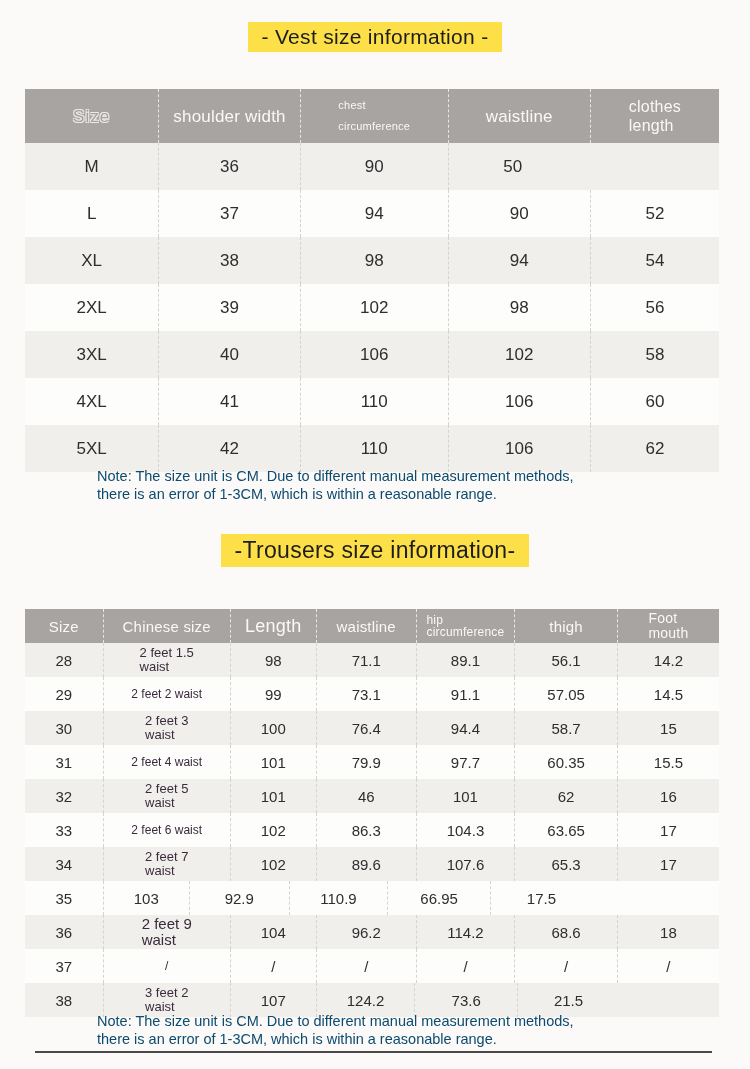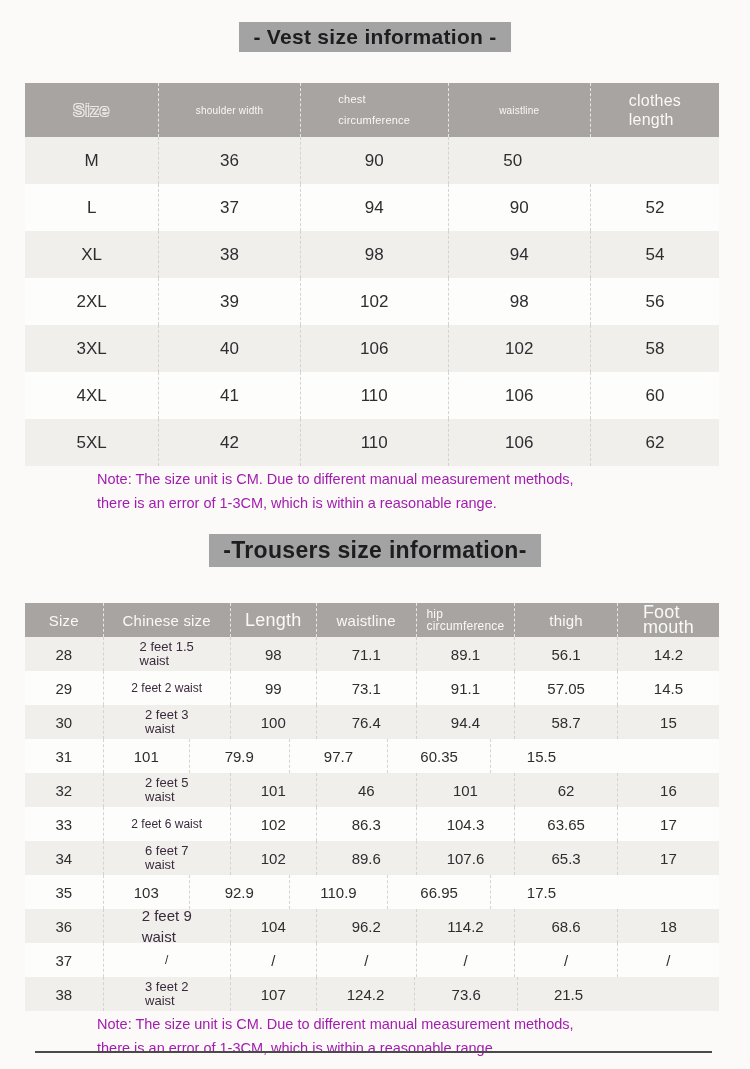--- a/index.html
+++ b/index.html
@@ -12,8 +12,8 @@
   }
   .title-wrap{position:absolute;left:0;width:750px;text-align:center;}
   .title{
-    display:inline-block;background:#a3a3a3;padding:3px 14px;
-    font-weight:700;color:var(--title-text,#1d1d1f);letter-spacing:.3px;
+    display:inline-block;background:#fde047;padding:3px 14px;
+    font-weight:400;color:var(--title-text,#1d1d1f);letter-spacing:.3px;
   }
   #vest-title-wrap{top:22px;}
   #vest-title-wrap .title{font-size:21px;}

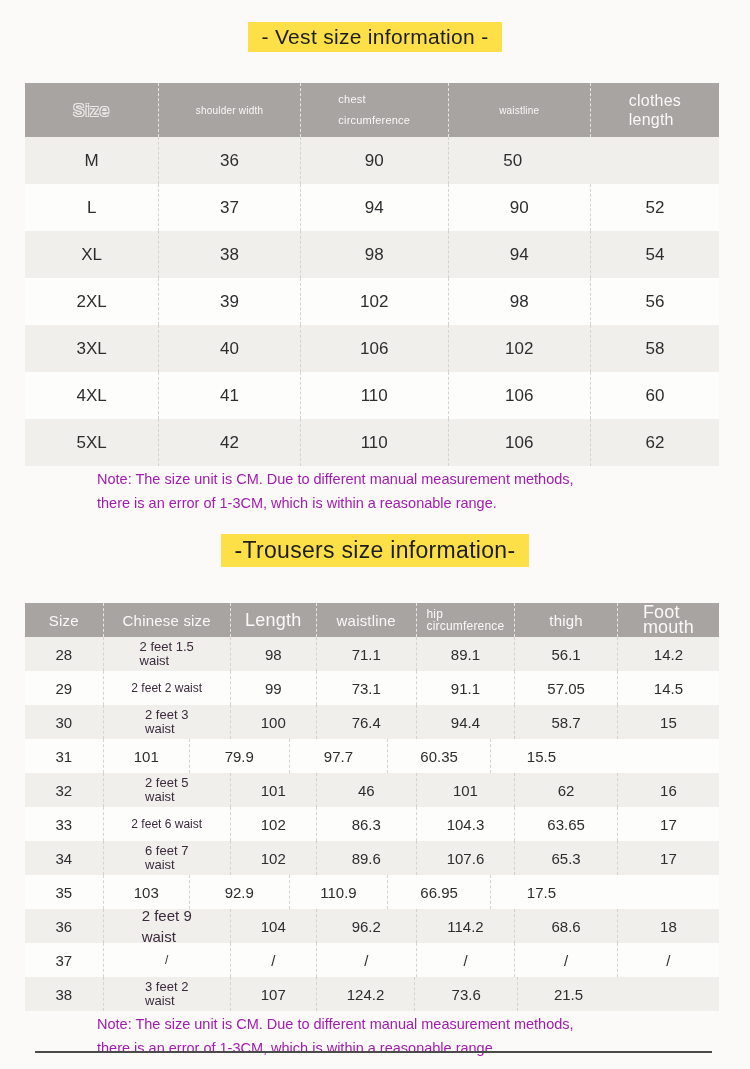--- a/index.html
+++ b/index.html
@@ -20,7 +20,7 @@
   #trousers-title-wrap{top:534px;}
   #trousers-title-wrap .title{font-size:23px;text-align:right;}
 
-  .size-table{position:absolute;left:25px;width:694px;}
+  .size-table{position:absolute;left:25px;width:694px;margin-top:6px;}
   #vest-table{top:83px;}
   #trousers-table{top:603px;}
 

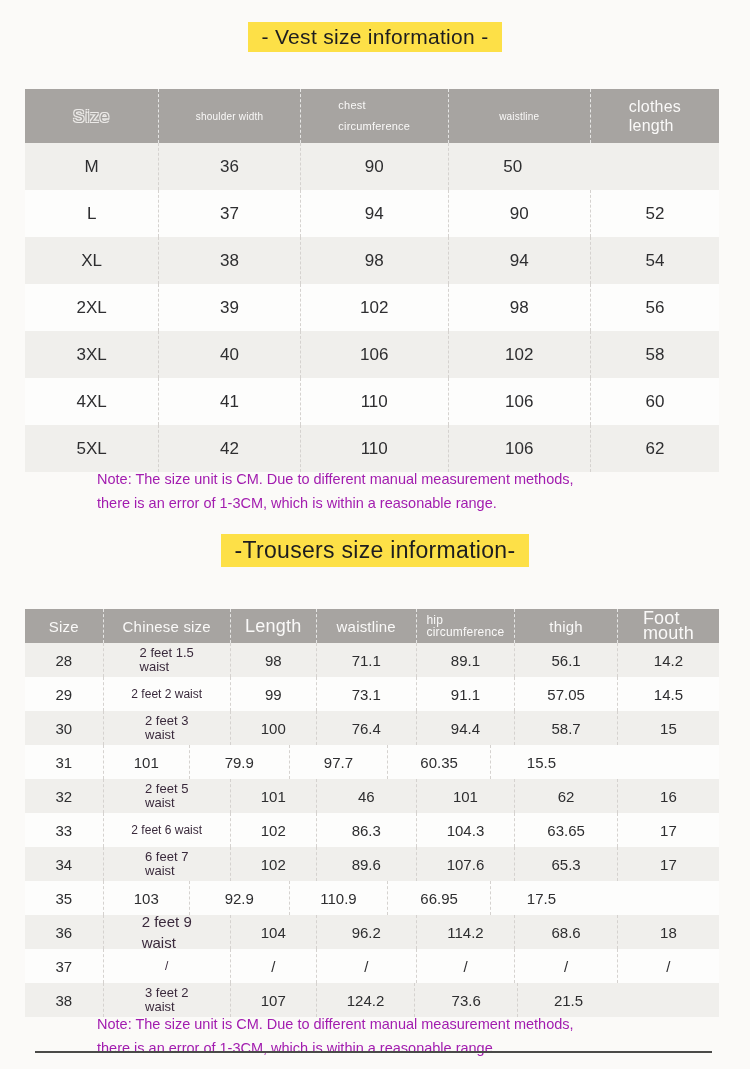--- a/index.html
+++ b/index.html
@@ -48,7 +48,7 @@
     color:#faf9f8;white-space:pre-line;display:inline-block;text-align:left;
     font-size:15px;line-height:17px;letter-spacing:.2px;
   }
-  .vest .th span{font-size:10px;}
+  .vest .th span{font-size:17px;}
   .th.small span{font-size:11px;line-height:21px;}
   .trousers .th.small span{font-size:12px;line-height:12px;}
   .th.large span{font-size:18px;}

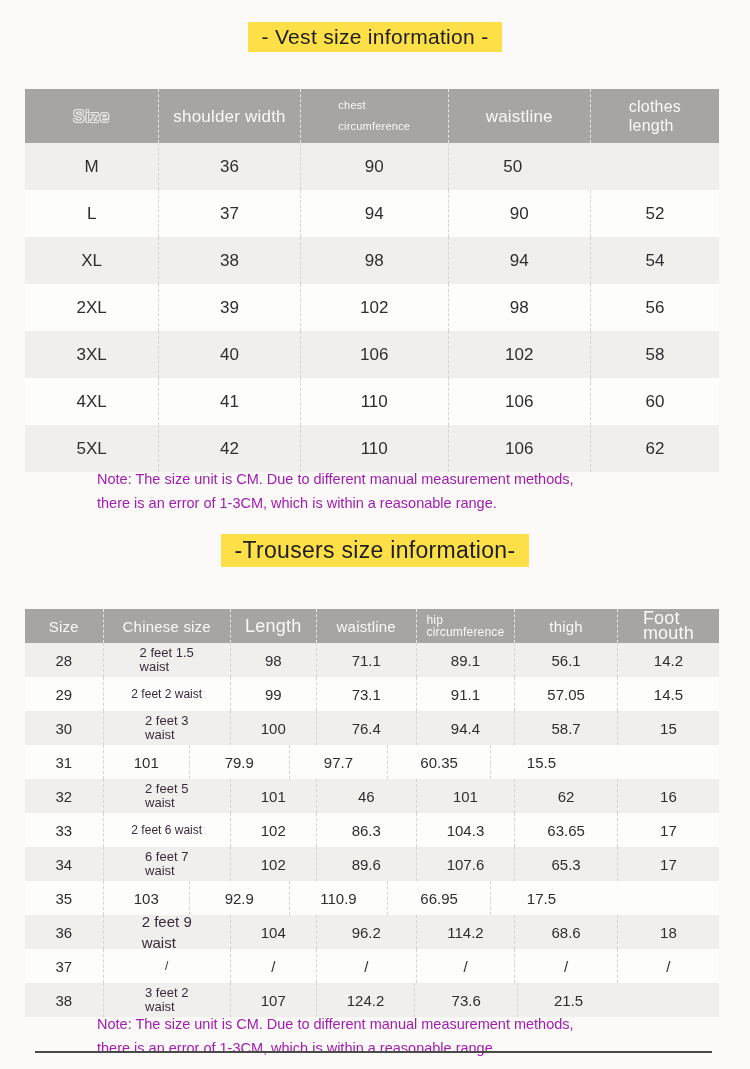--- a/index.html
+++ b/index.html
@@ -68,7 +68,7 @@
 
   .note{
     position:absolute;left:97px;width:580px;
-    font-size:14.5px;line-height:24px;color:#a21caf;white-space:pre-line;text-align:left;
+    font-size:14.5px;line-height:18px;color:#0c4a6e;white-space:pre-line;text-align:left;
   }
   #vest-note{top:467px;}
   #trousers-note{top:1012px;}

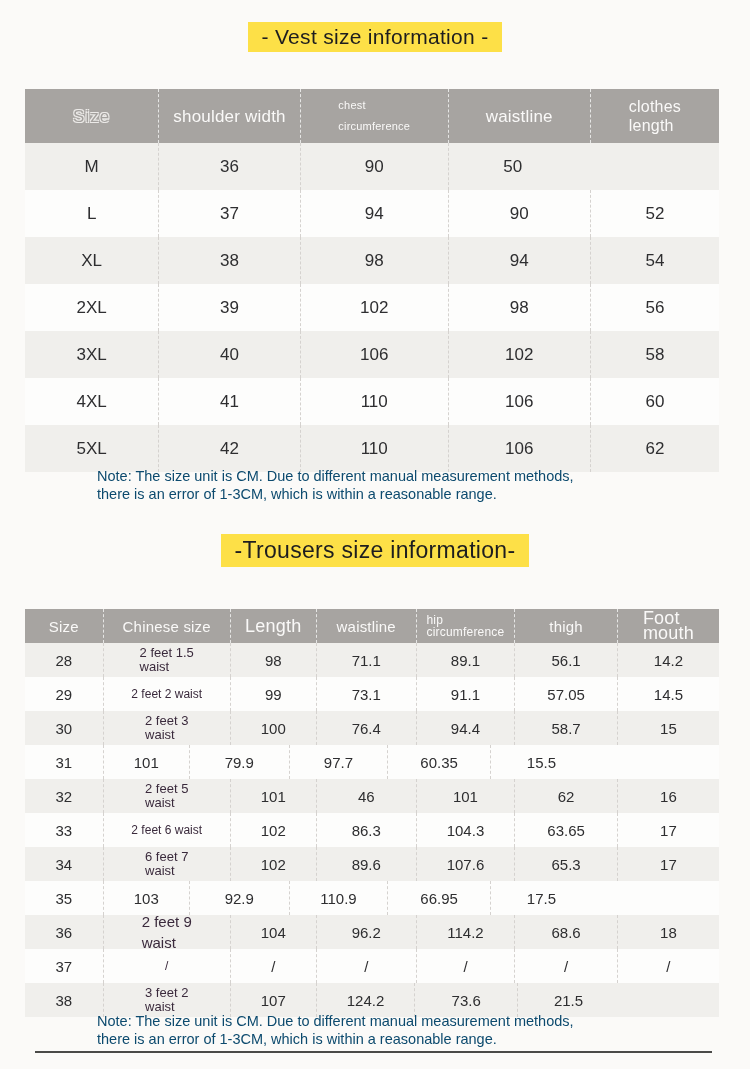--- a/index.html
+++ b/index.html
@@ -53,7 +53,7 @@
   .trousers .th.small span{font-size:12px;line-height:12px;}
   .th.large span{font-size:18px;}
   .vest .th.twoline span{font-size:16px;line-height:19px;}
-  .trousers .th.twoline span{font-size:18px;line-height:15px;}
+  .trousers .th.twoline span{font-size:14px;line-height:15px;}
   .th.embossed span{
     color:#a3a09d;font-size:17px;letter-spacing:1px;
     text-shadow:-1px -1px 0 #eceae8,1px -1px 0 #eceae8,-1px 1px 0 #eceae8,1px 1px 0 #eceae8;

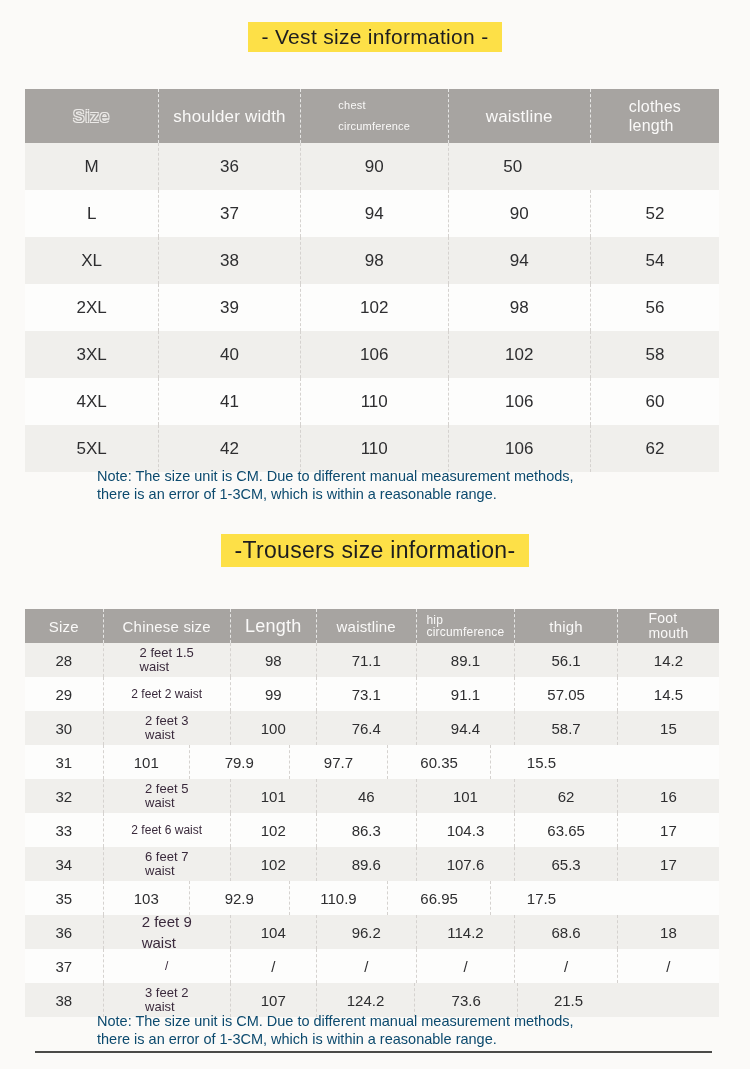--- a/index.html
+++ b/index.html
@@ -331,6 +331,9 @@
         <div class="td cell c0">
           <span>31</span>
         </div>
+        <div class="td cell c1">
+          <span>2 feet 4 waist</span>
+        </div>
         <div class="td cell c2">
           <span>101</span>
         </div>

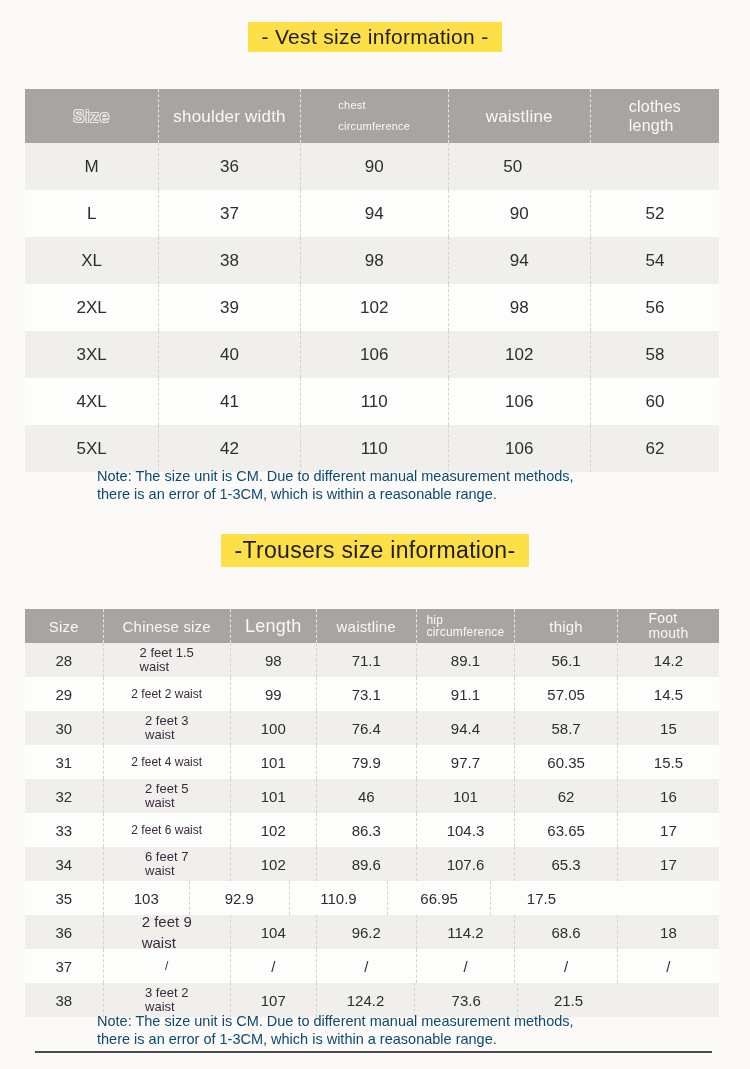--- a/index.html
+++ b/index.html
@@ -402,7 +402,7 @@
           <span>34</span>
         </div>
         <div class="td cell c1 ml">
-          <span>6 feet 7
+          <span>2 feet 7
 waist</span>
         </div>
         <div class="td cell c2">

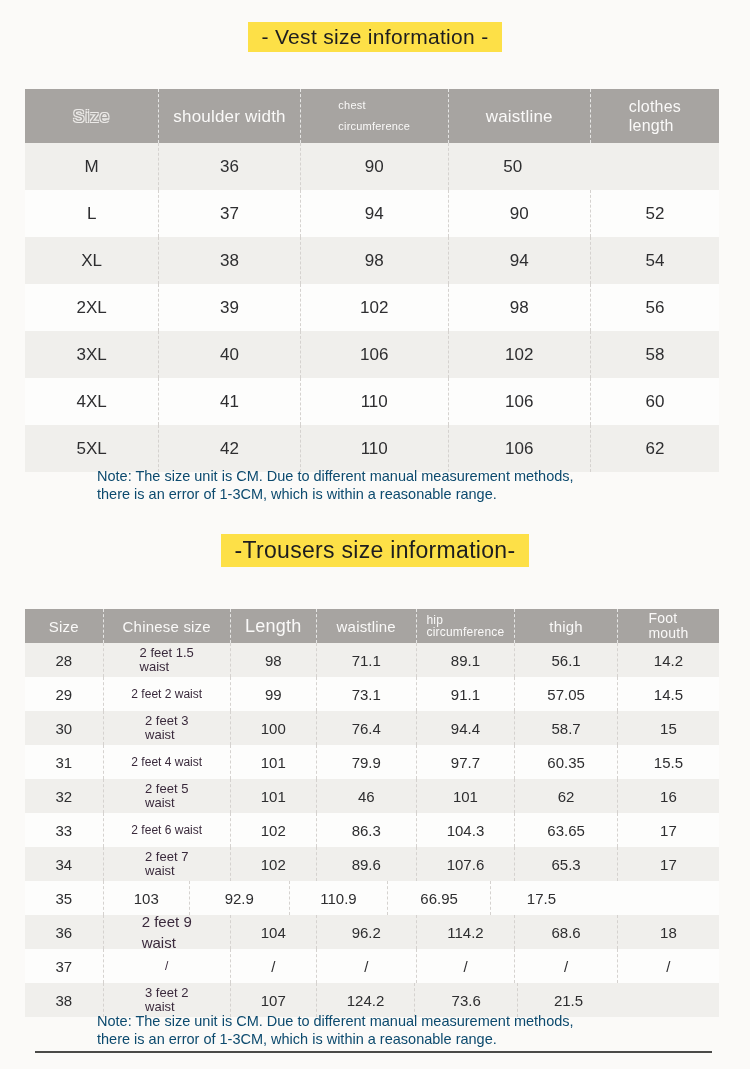--- a/index.html
+++ b/index.html
@@ -64,7 +64,7 @@
   .trousers .td span{font-size:15px;}
   .trousers .td.c1 span{font-size:12px;line-height:14px;color:var(--chinese-text,#3a2a3c);}
   .trousers .td.c1.ml span{font-size:13px;}
-  .trousers .td.c1.big span{font-size:15px;line-height:21px;}
+  .trousers .td.c1.big span{font-size:15px;line-height:16px;}
 
   .note{
     position:absolute;left:97px;width:580px;

